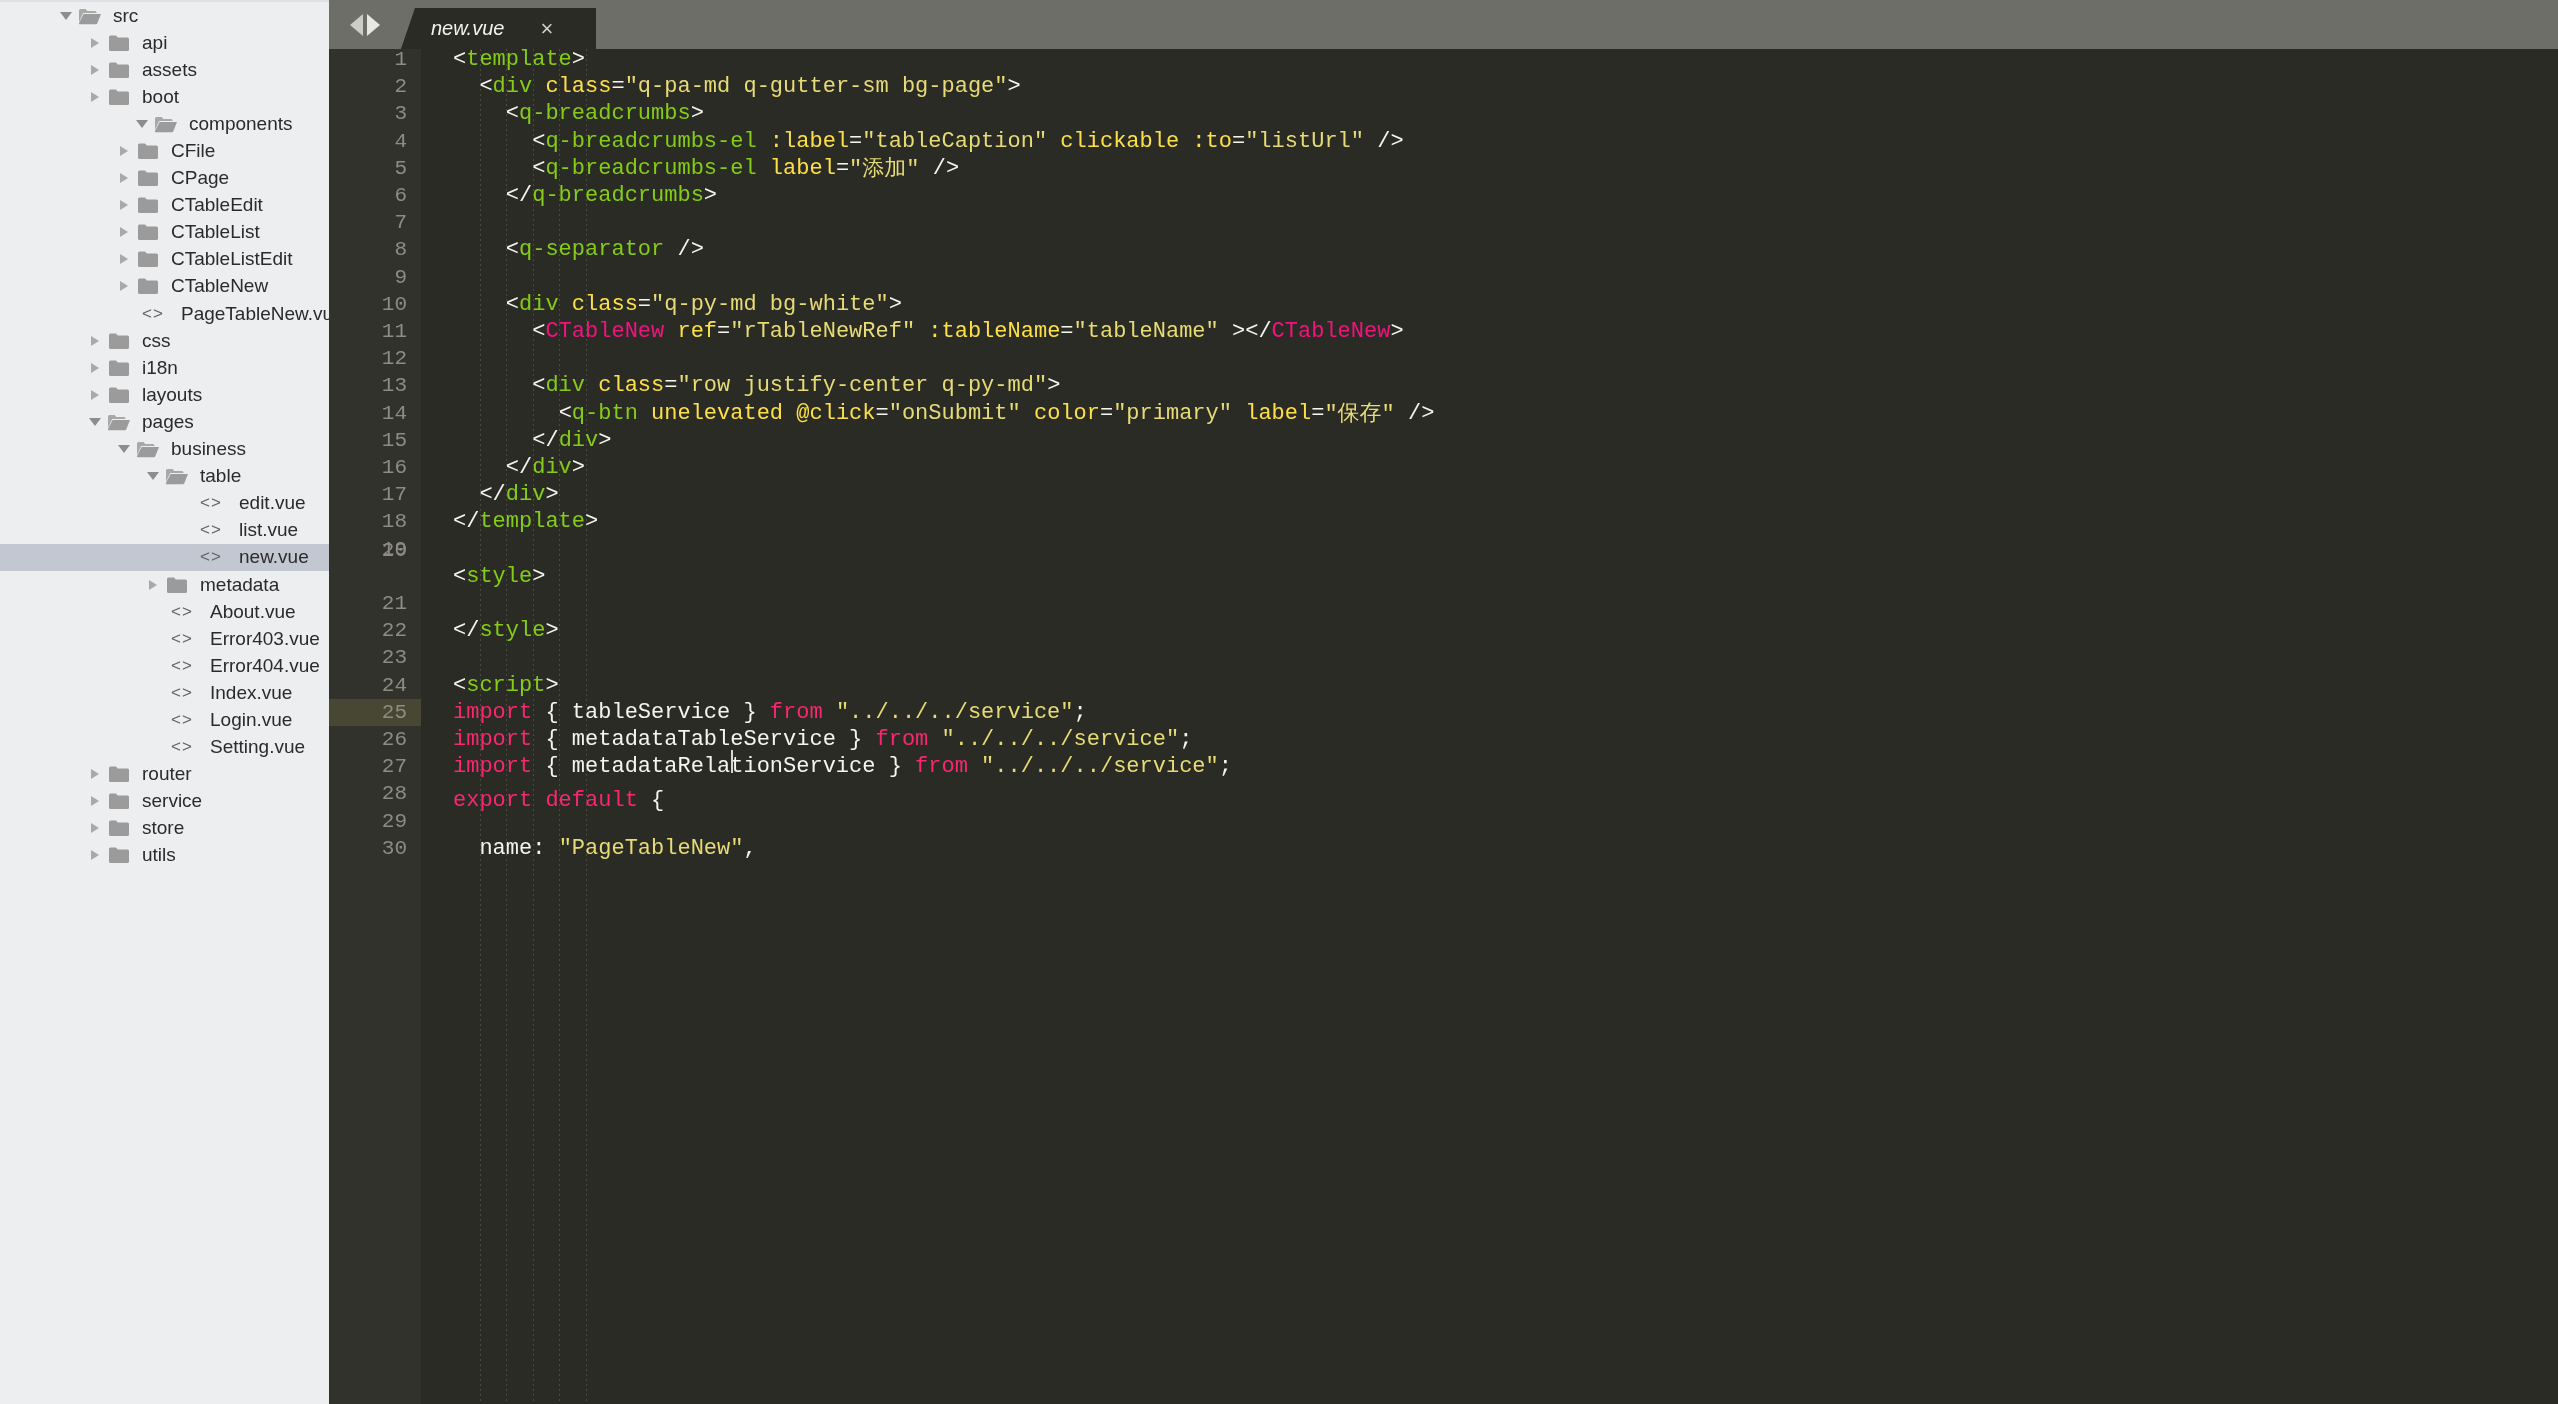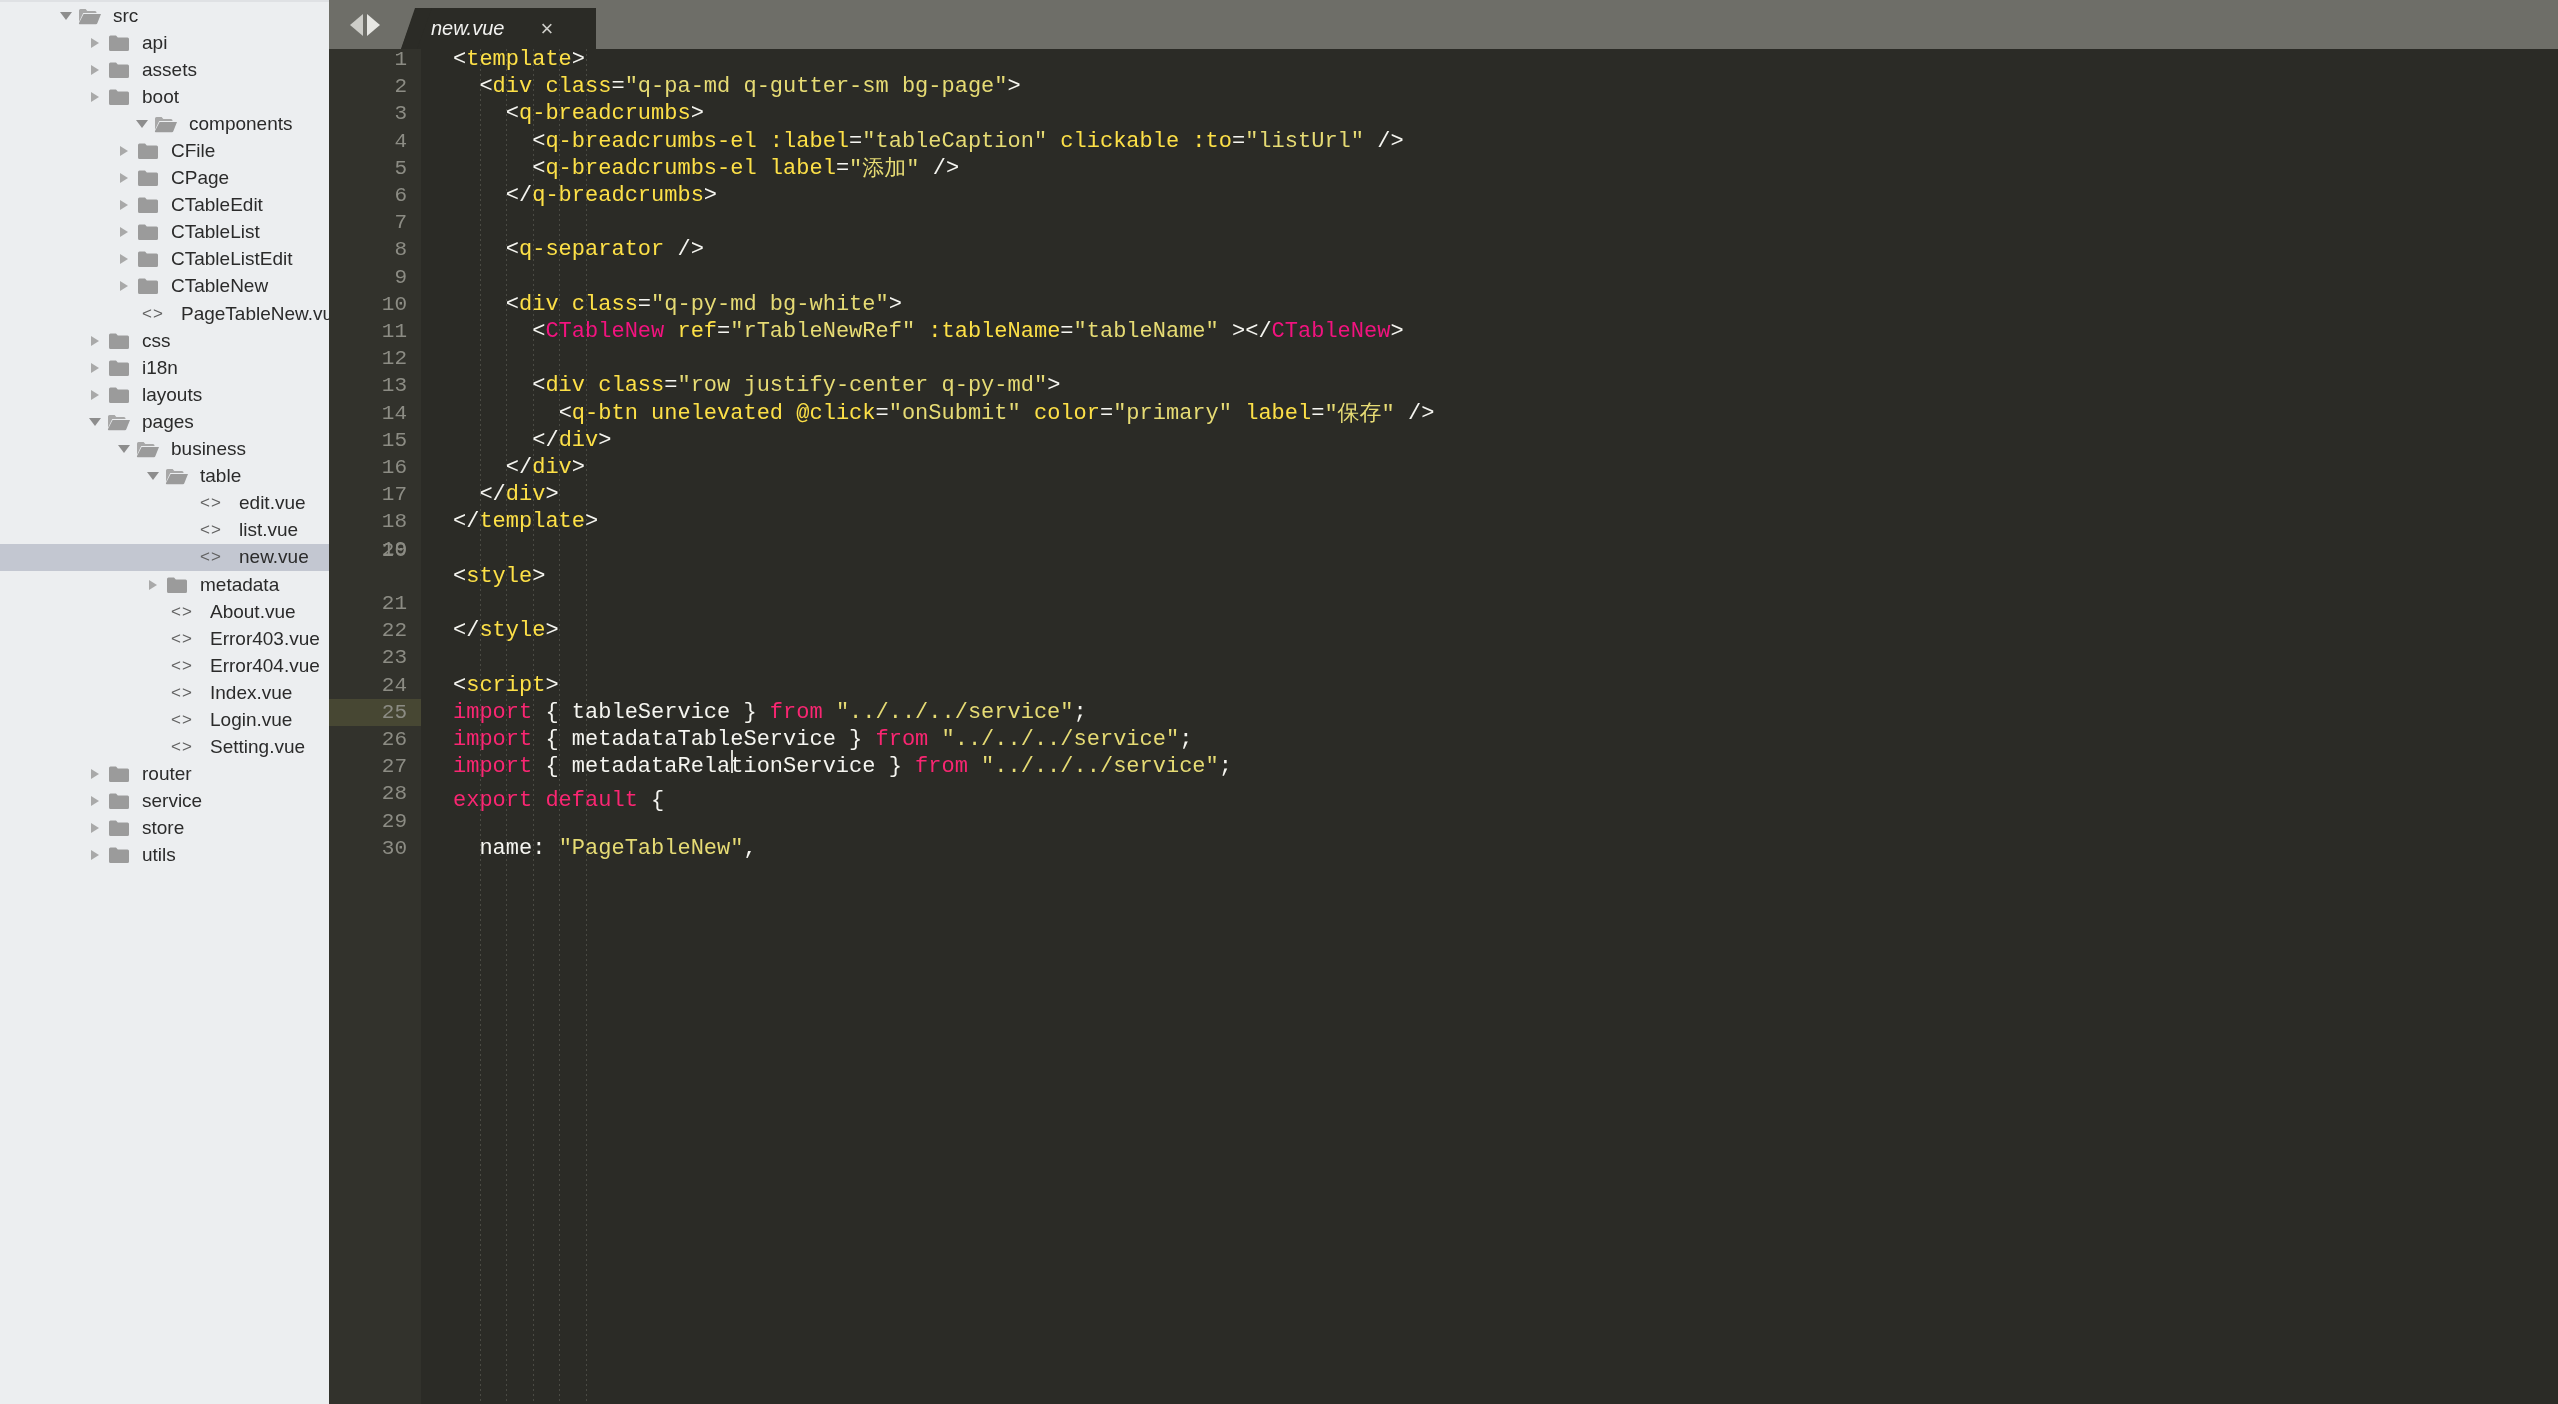--- a/index.html
+++ b/index.html
@@ -116,7 +116,7 @@
   #cursor{
     position:absolute;width:2px;background:#d8d8d2;
   }
-  .t-tag{color:#fde047;}
+  .t-tag{color:#84cc16;}
   .t-punc{color:#f5f5f0;}
   .t-attr{color:#fde047;}
   .t-str{color:#e6db74;}

